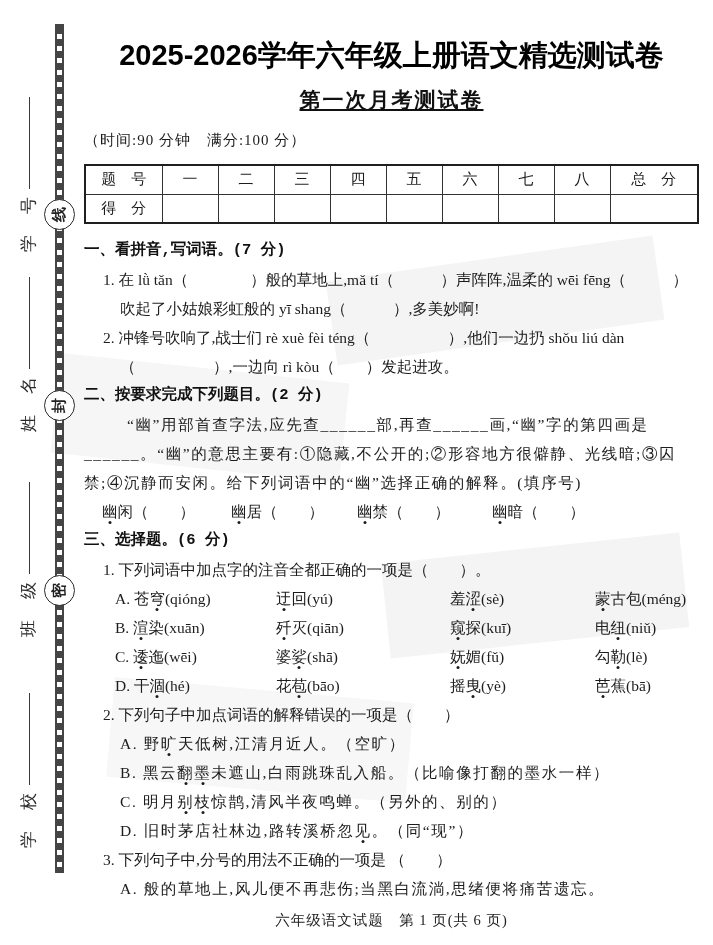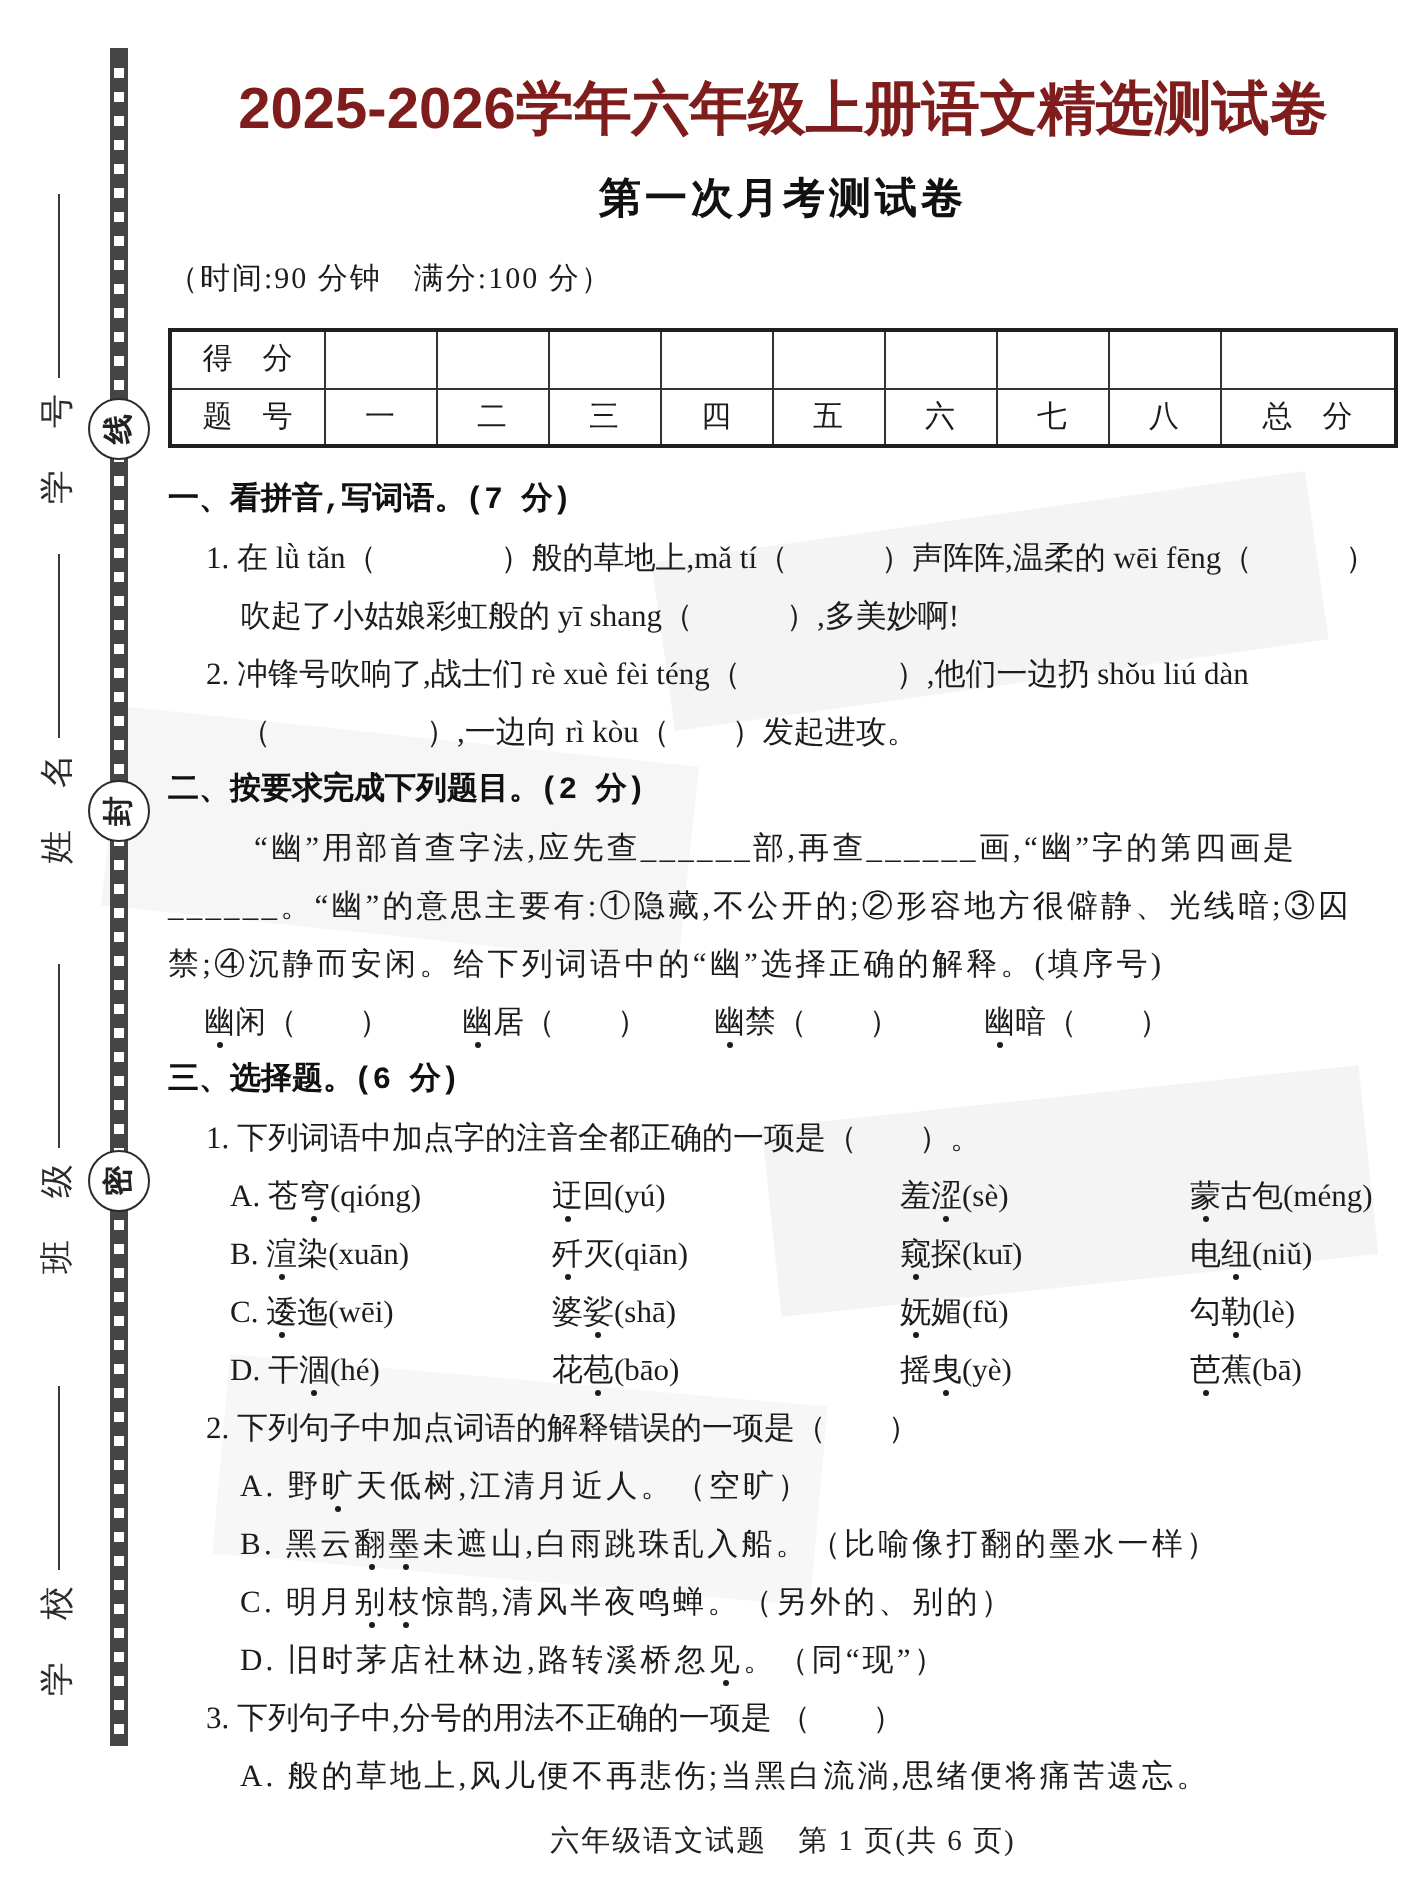--- a/index.html
+++ b/index.html
@@ -53,7 +53,7 @@
   .title {
     margin-top:34px; text-align:center;
     font-family:"Liberation Sans", sans-serif; font-weight:700;
-    font-size:29px; line-height:42px; color:#7f1d1d; white-space:nowrap;
+    font-size:29px; line-height:42px; color:#000000; white-space:nowrap;
   }
   .subtitle {
     margin-top:10px; text-align:center;

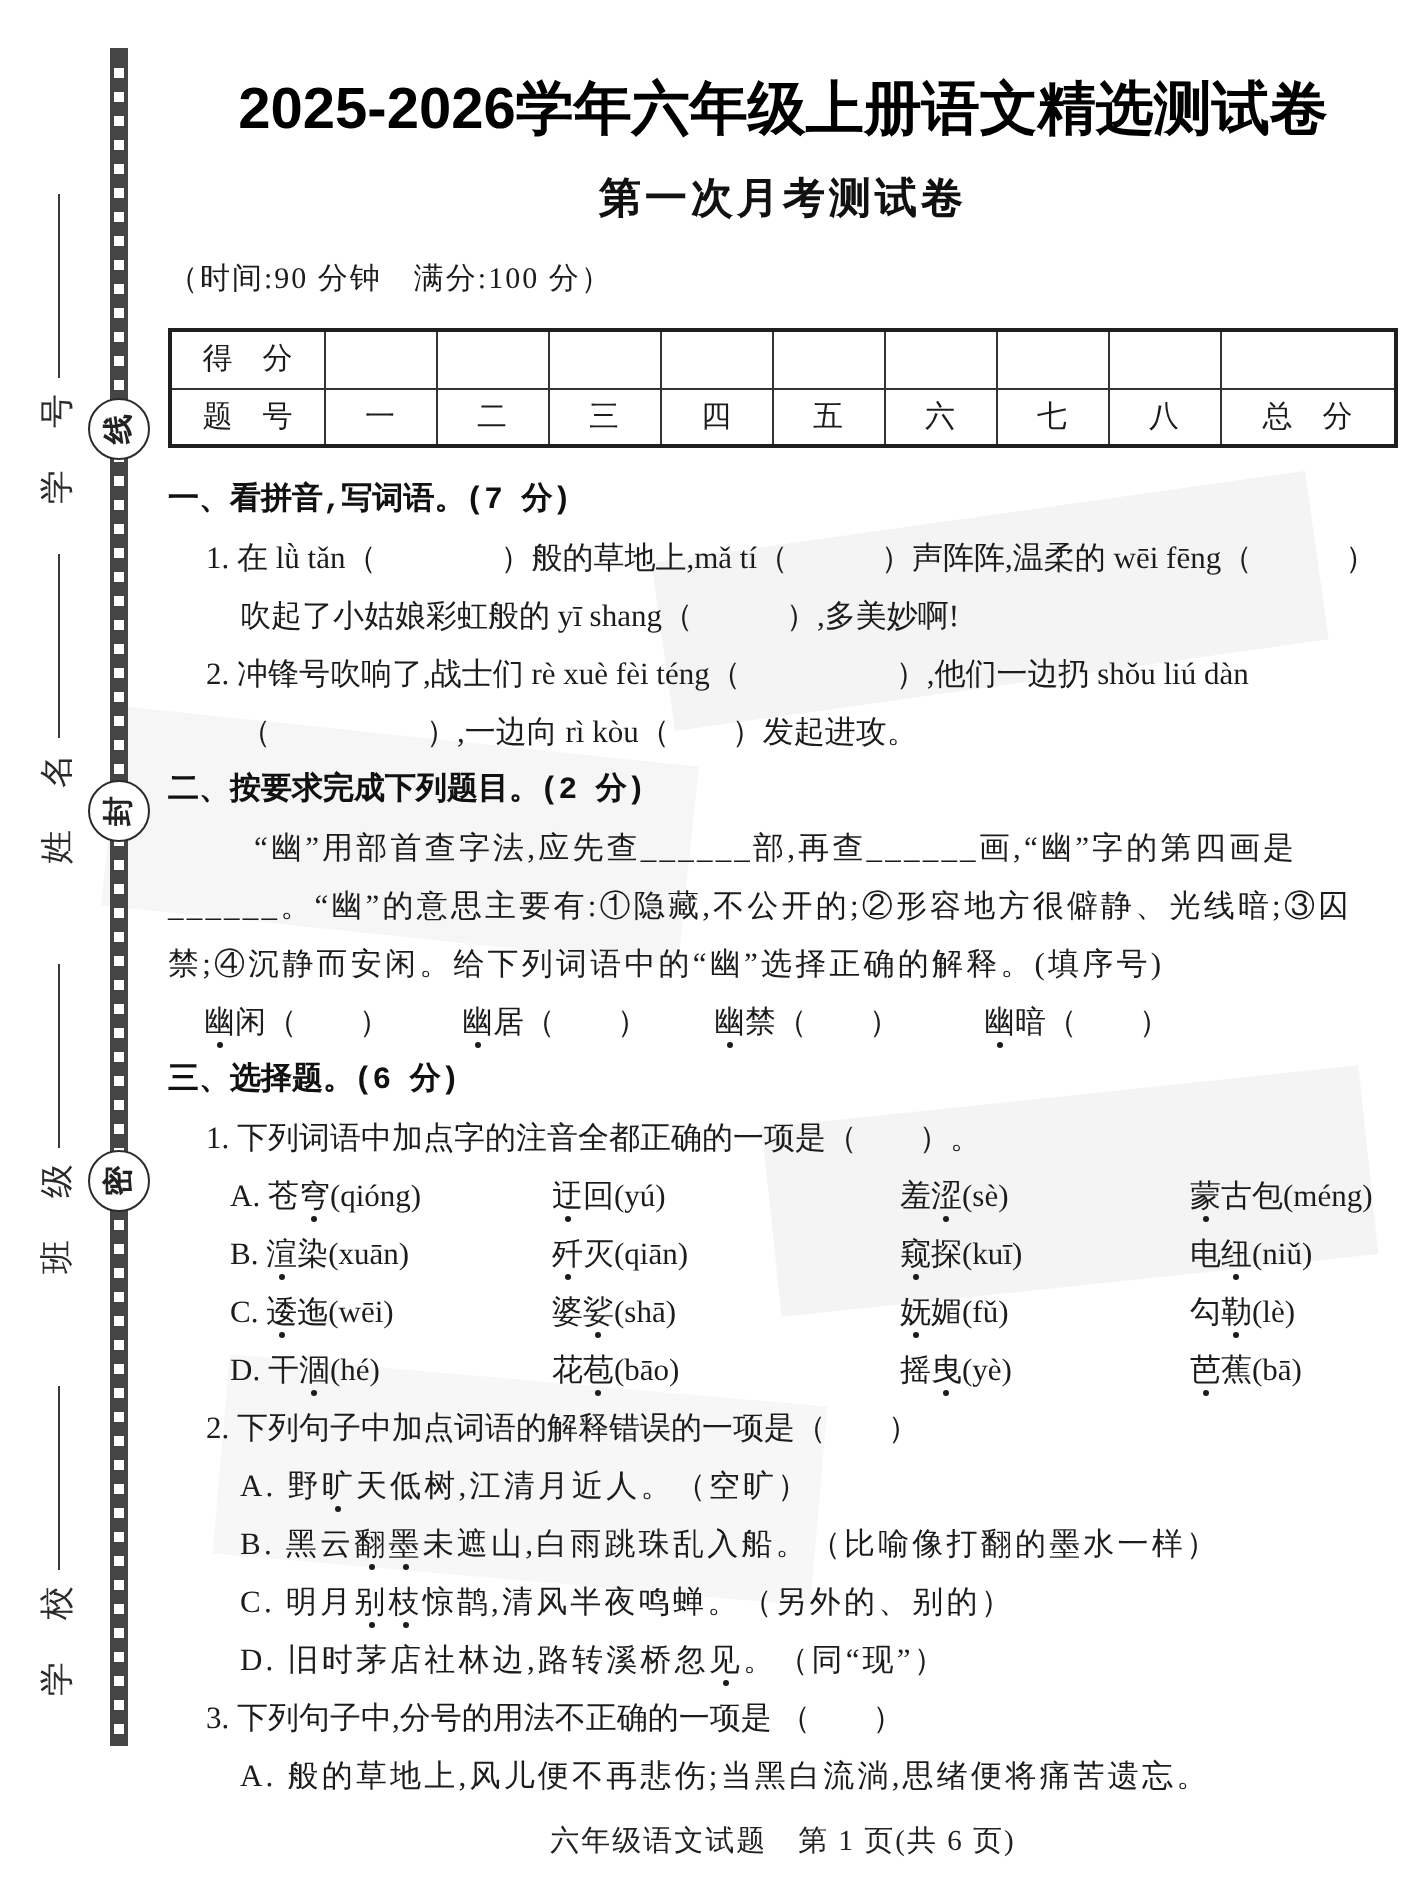--- a/index.html
+++ b/index.html
@@ -58,7 +58,7 @@
   .subtitle {
     margin-top:10px; text-align:center;
     font-family:"Liberation Sans", sans-serif; font-weight:700;
-    font-size:21px; line-height:28px; letter-spacing:2px; color:#111;
+    font-size:21px; line-height:28px; letter-spacing:2px; color:#111;text-decoration:underline;
   }
   .meta { margin-top:16px; text-align:left; font-size:15px; line-height:20px; letter-spacing:1px; }
 

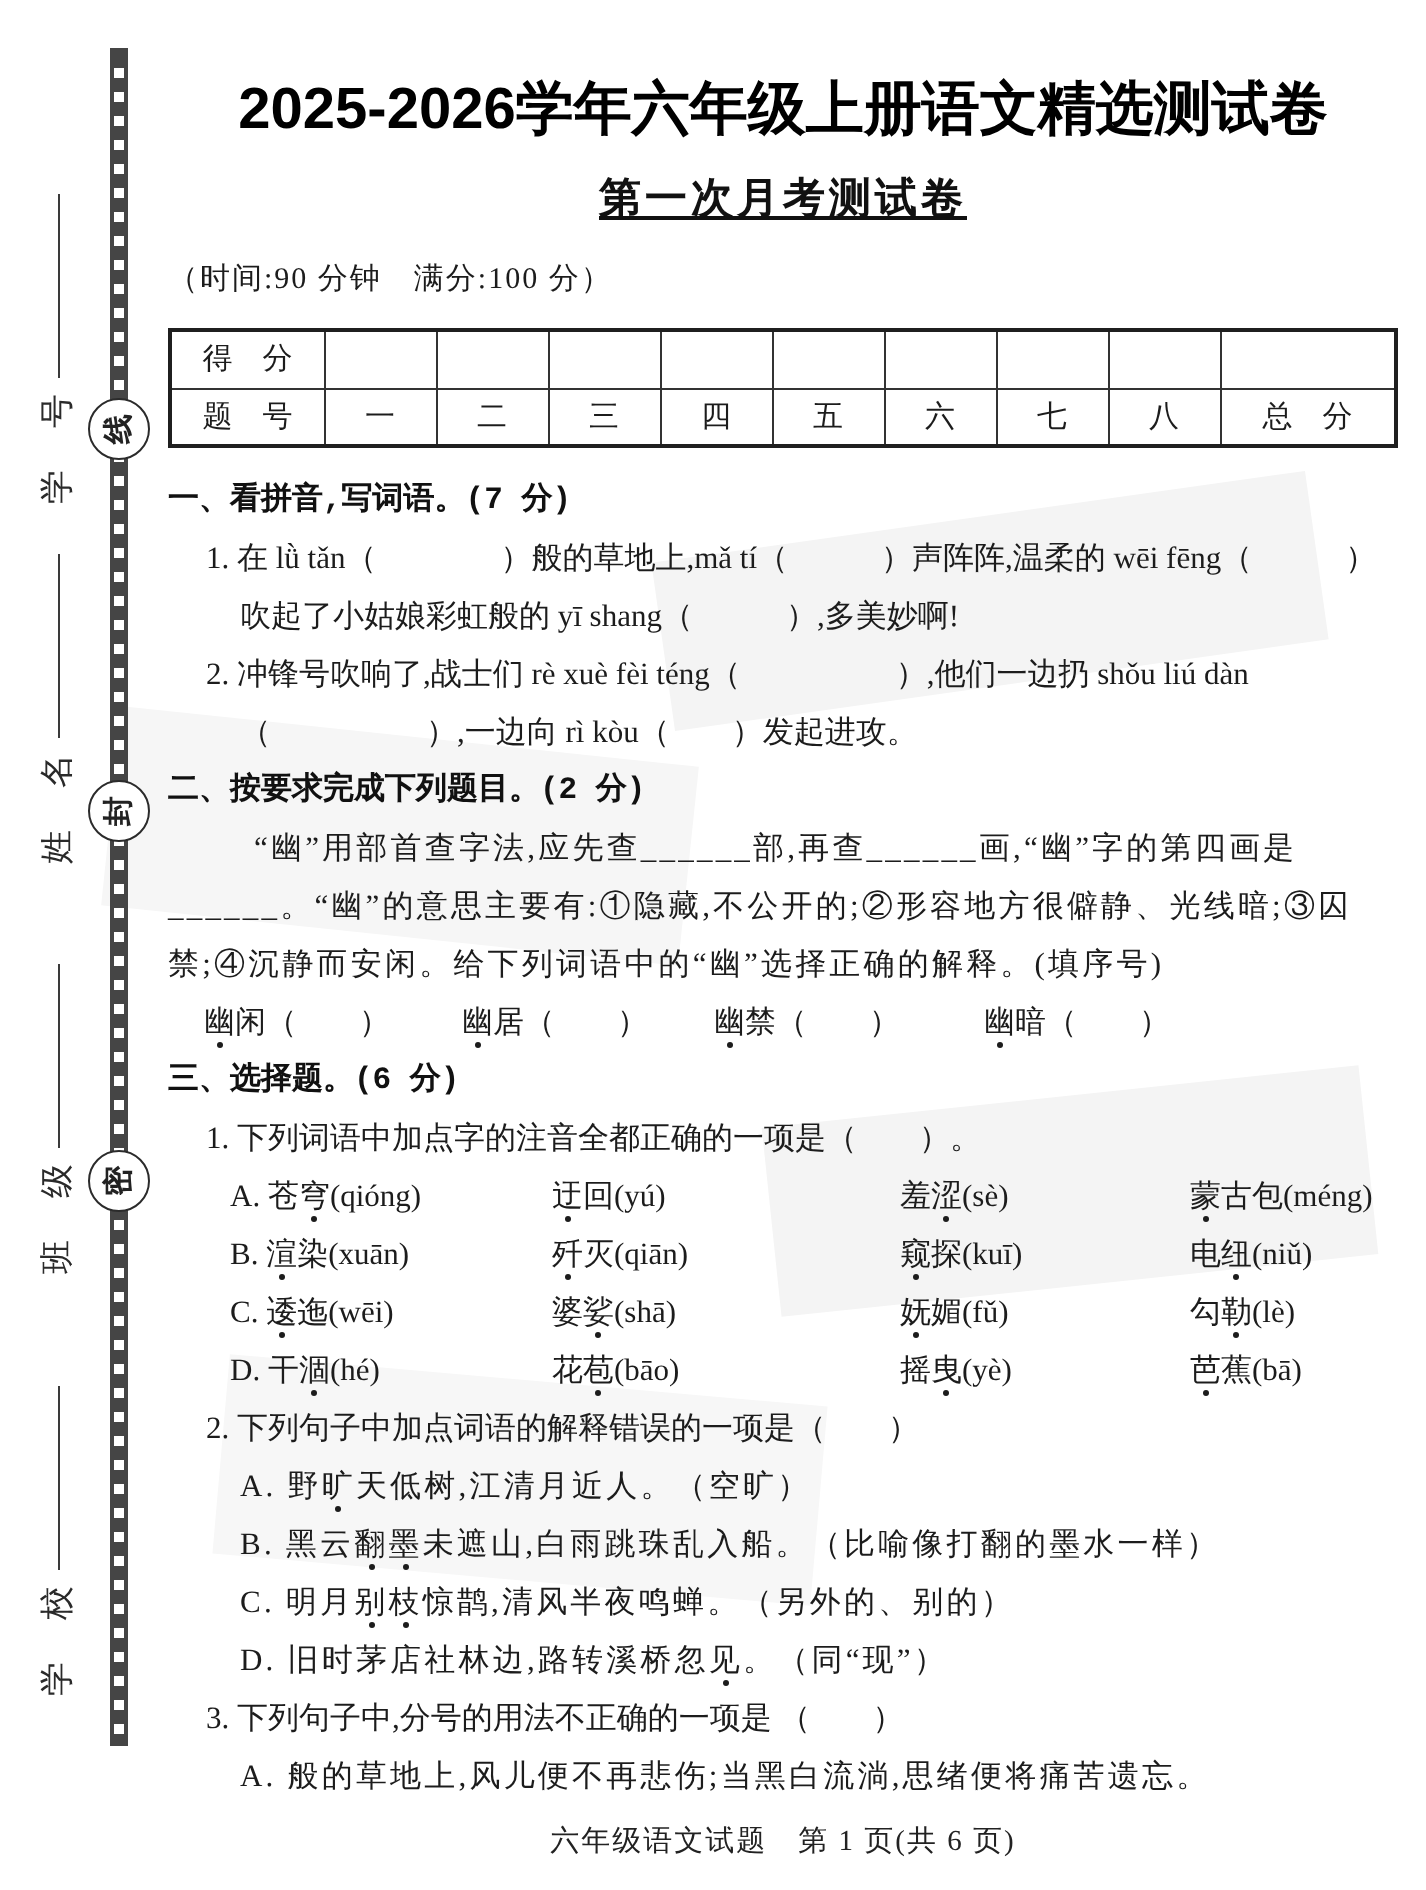--- a/index.html
+++ b/index.html
@@ -148,18 +148,6 @@
     </colgroup>
     <tbody>
         <tr>
-      <td>得　分</td>
-      <td></td>
-      <td></td>
-      <td></td>
-      <td></td>
-      <td></td>
-      <td></td>
-      <td></td>
-      <td></td>
-      <td></td>
-    </tr>
-    <tr>
       <td>题　号</td>
       <td>一</td>
       <td>二</td>
@@ -171,6 +159,18 @@
       <td>八</td>
       <td>总　分</td>
     </tr>
+    <tr>
+      <td>得　分</td>
+      <td></td>
+      <td></td>
+      <td></td>
+      <td></td>
+      <td></td>
+      <td></td>
+      <td></td>
+      <td></td>
+      <td></td>
+    </tr>
   </tbody>
     </table>
 

